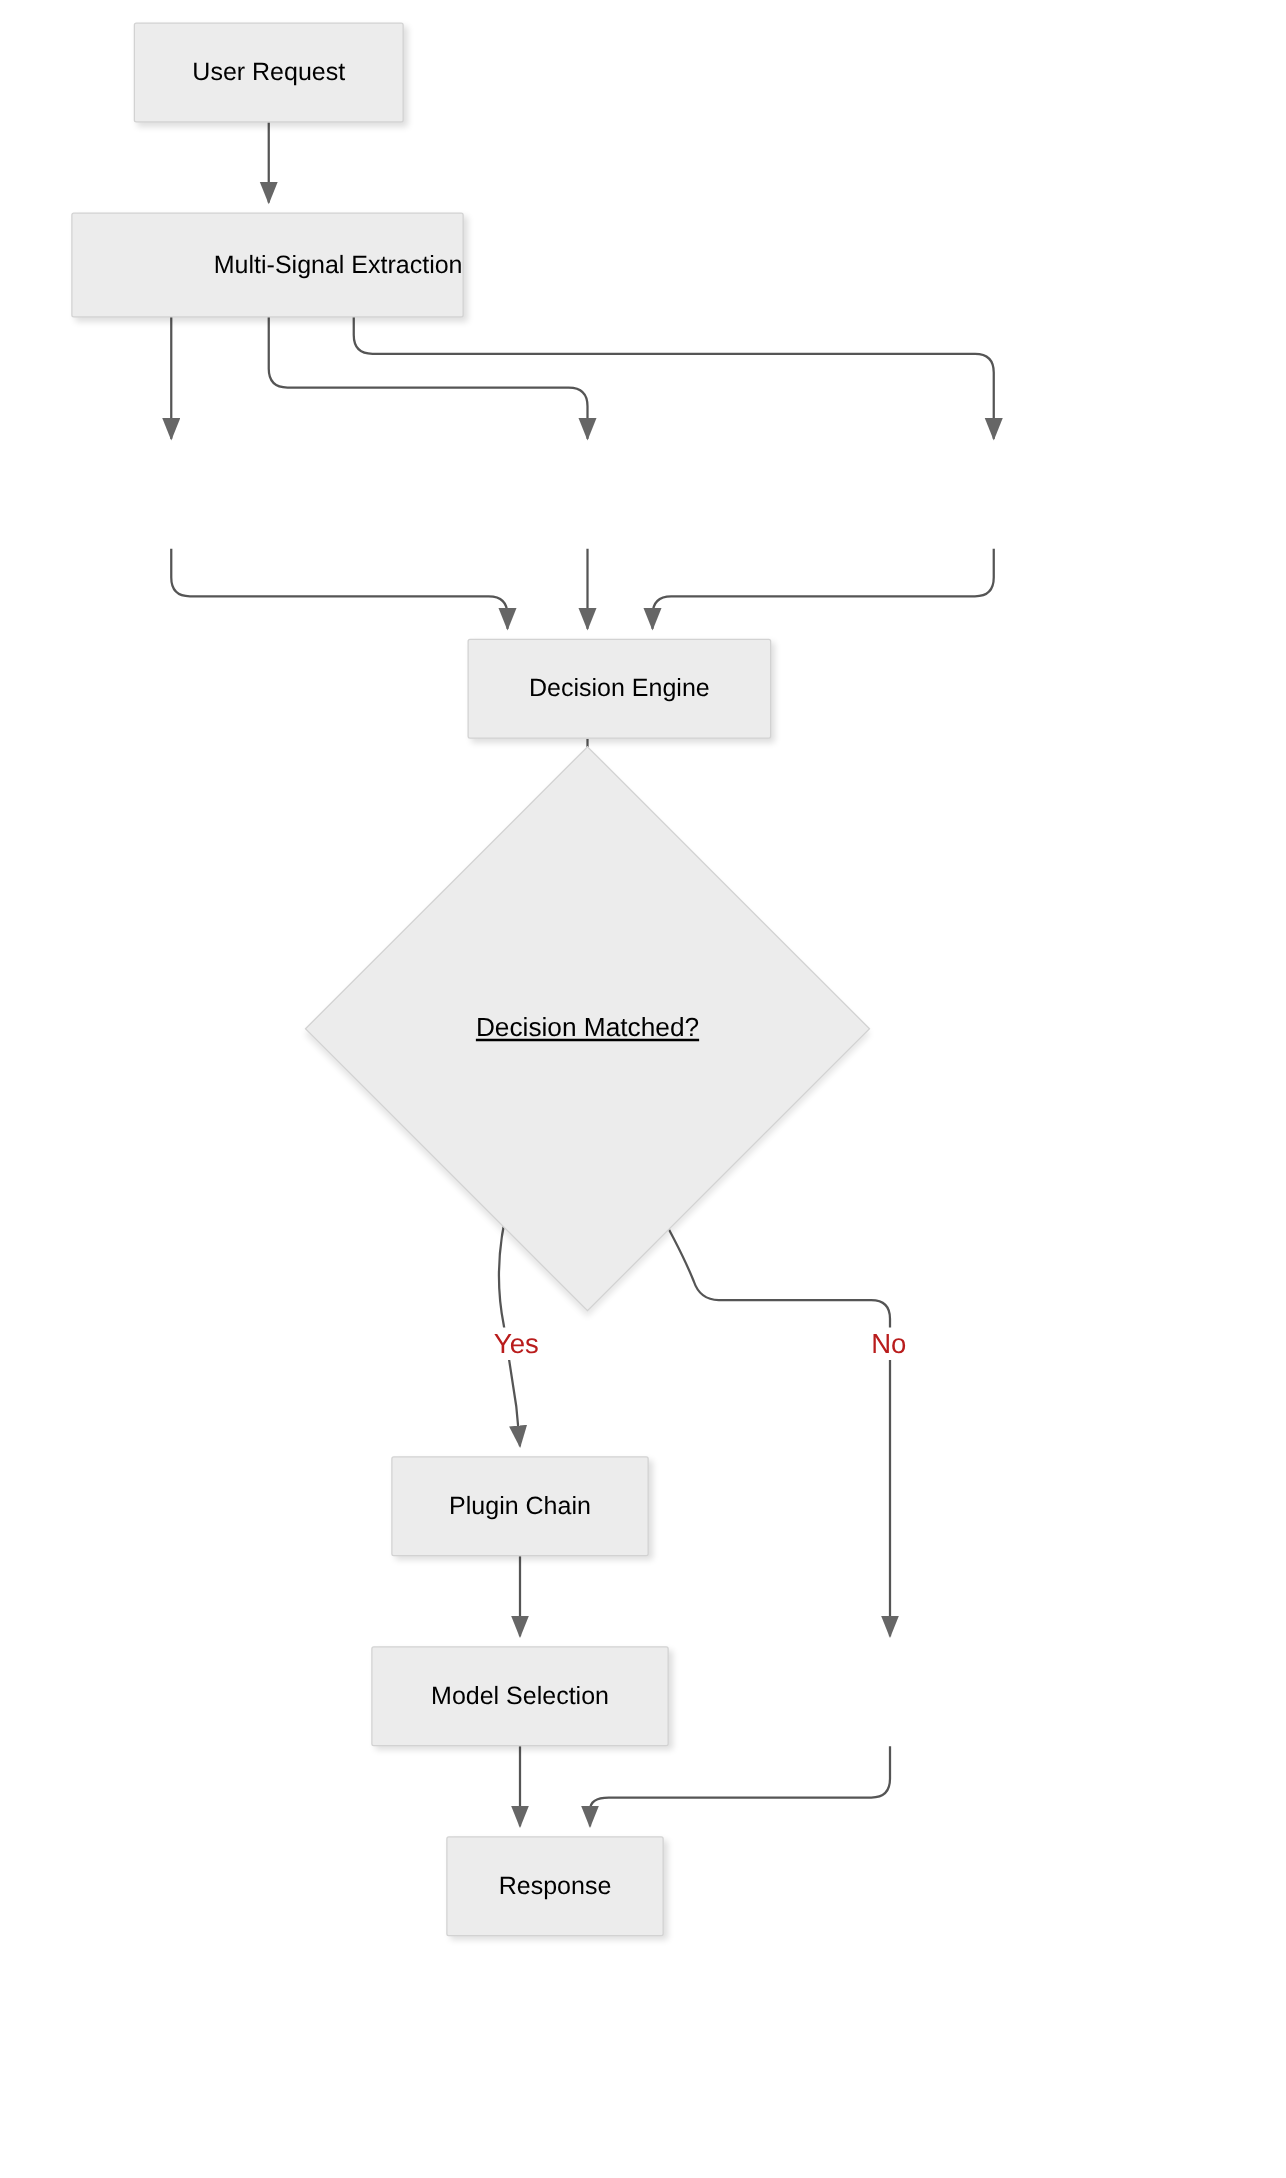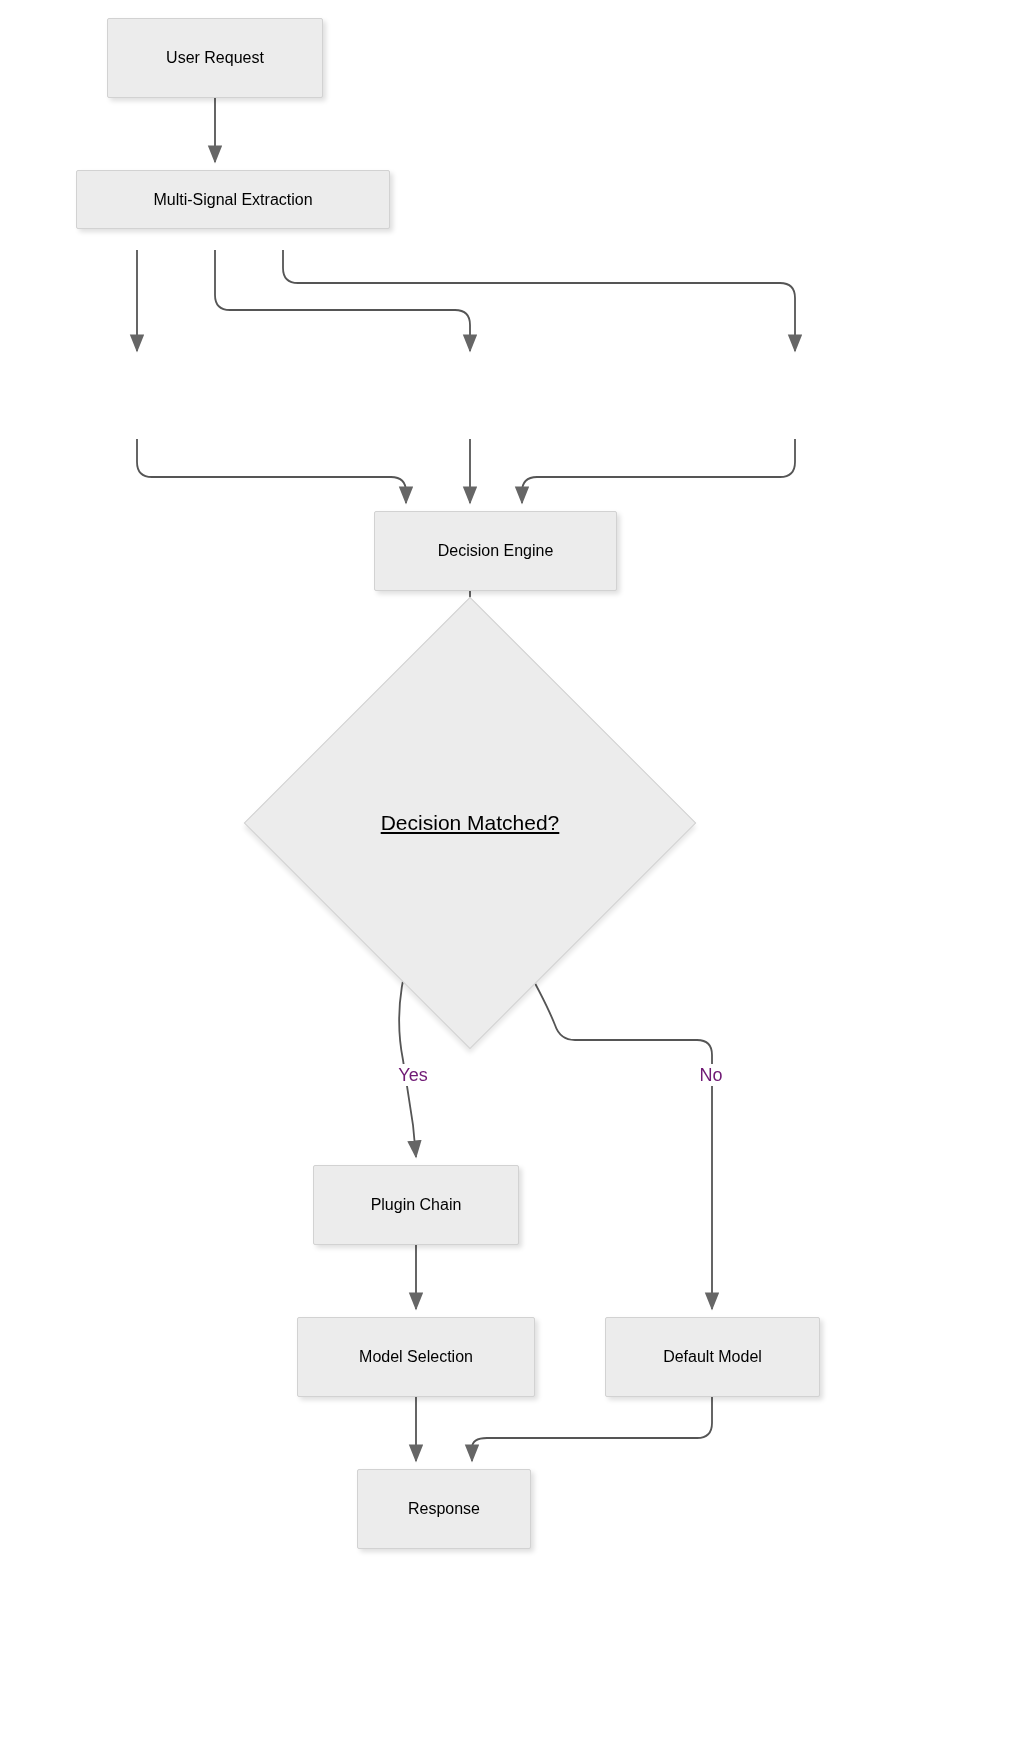--- a/index.html
+++ b/index.html
@@ -36,7 +36,7 @@
     align-items: center;
     justify-content: center;
     color: #000000;
-    font-size: 16px;
+    font-size: 20px;
     line-height: 1.2;
     text-align: center;
     white-space: nowrap;

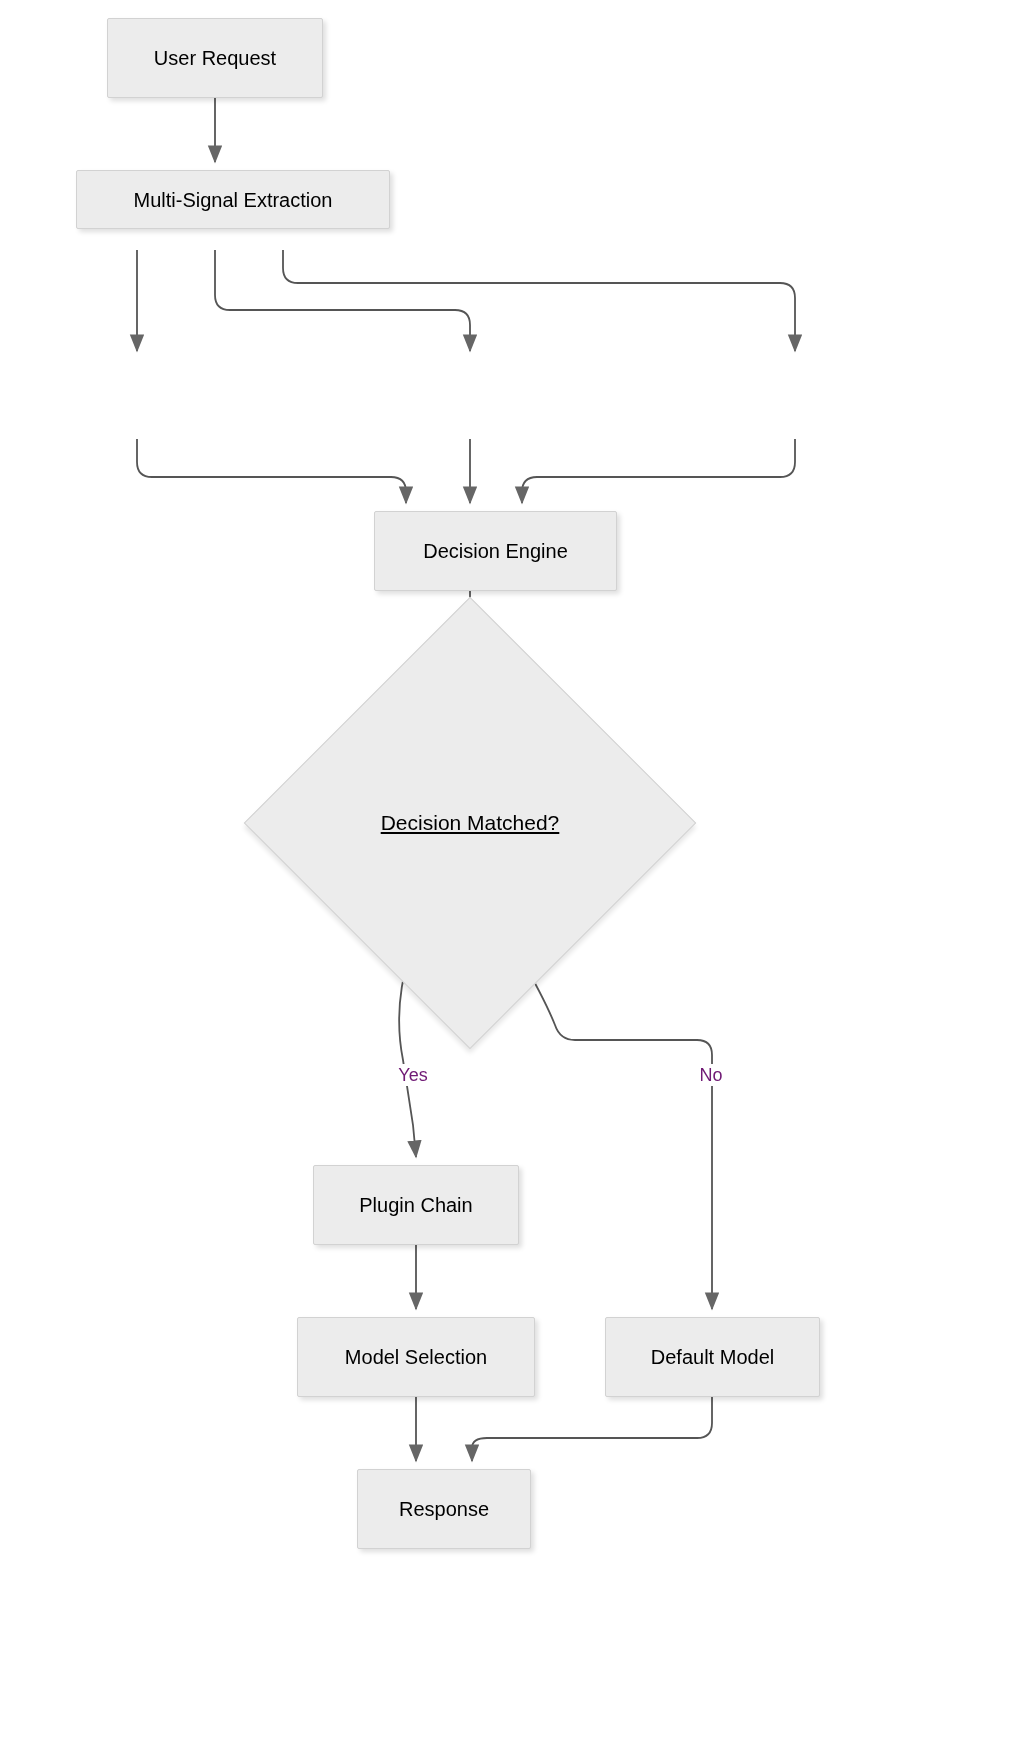--- a/index.html
+++ b/index.html
@@ -131,7 +131,7 @@
     <span>User Request</span>
   </div>
 
-  <div class="node" style="left:76px; top:170px; width:314px; height:59px;">
+  <div class="node" style="left:57px; top:170px; width:314px; height:84px;justify-content:flex-end;">
     <span>Multi-Signal Extraction</span>
   </div>
 

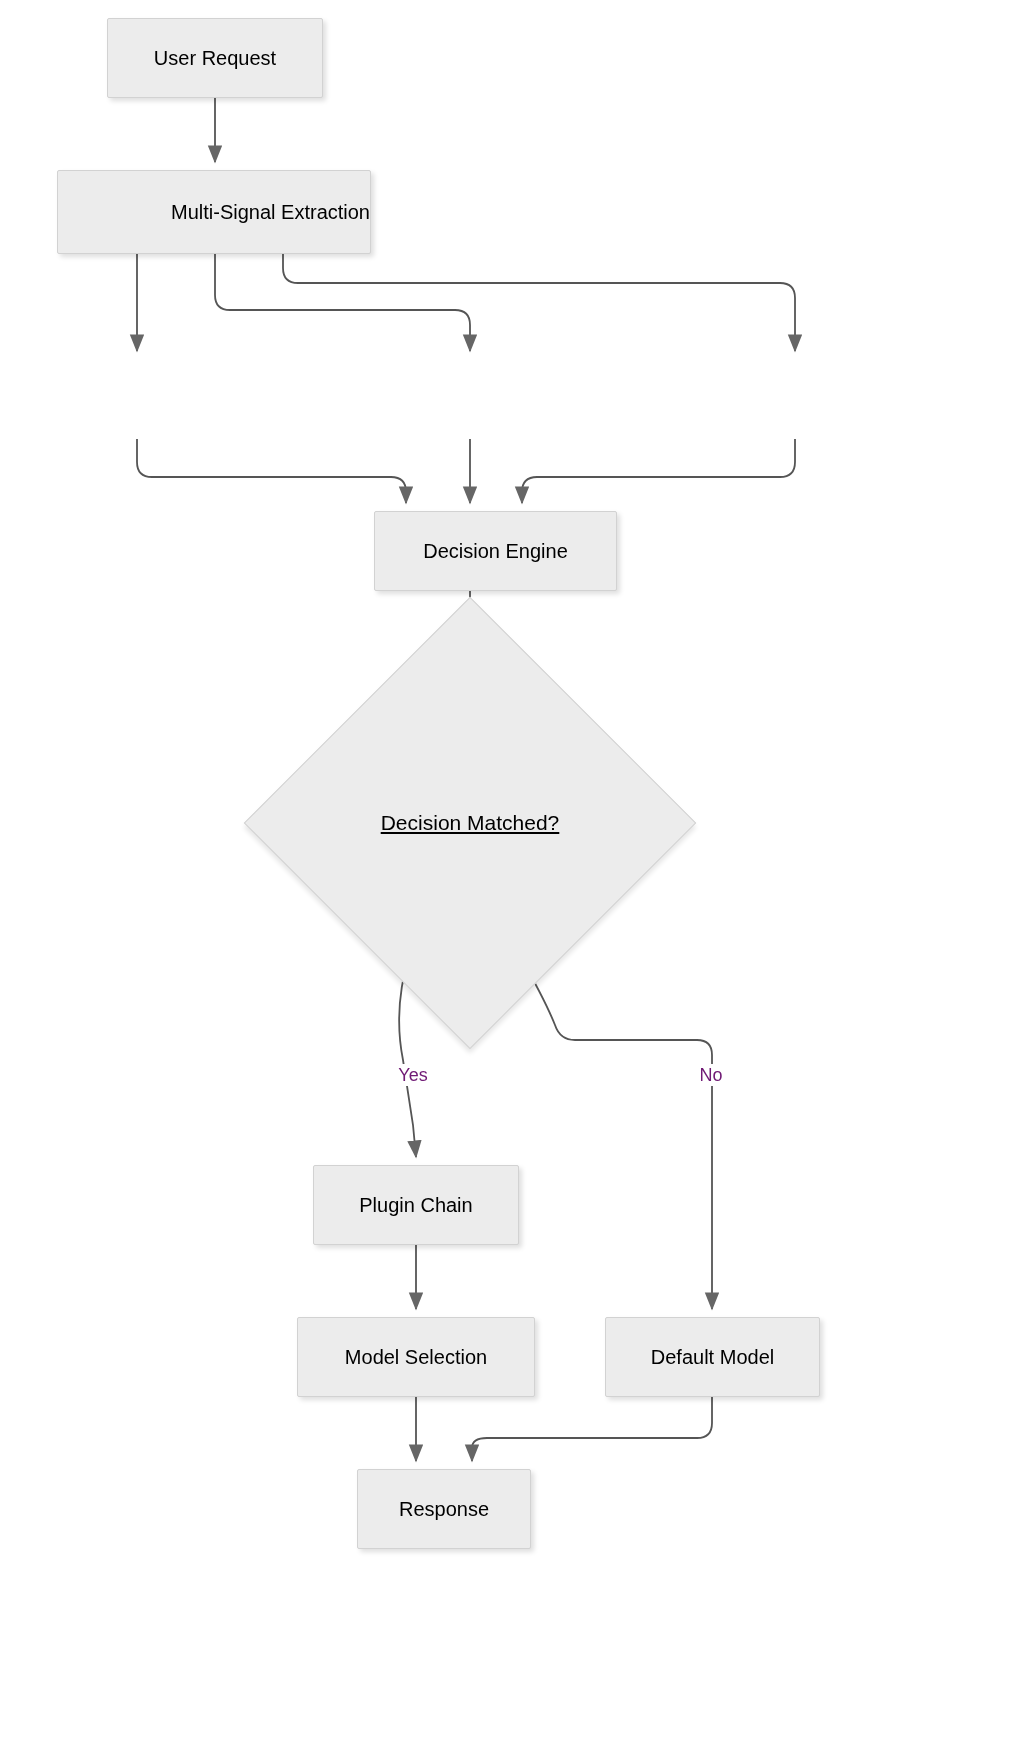--- a/index.html
+++ b/index.html
@@ -76,8 +76,8 @@
   .edge-label {
     position: absolute;
     background: #ffffff;
-    color: #701a75;
-    font-size: 18px;
+    color: #b91c1c;
+    font-size: 22px;
     line-height: 1;
     padding: 2px 5px;
     transform: translate(-50%, -50%);

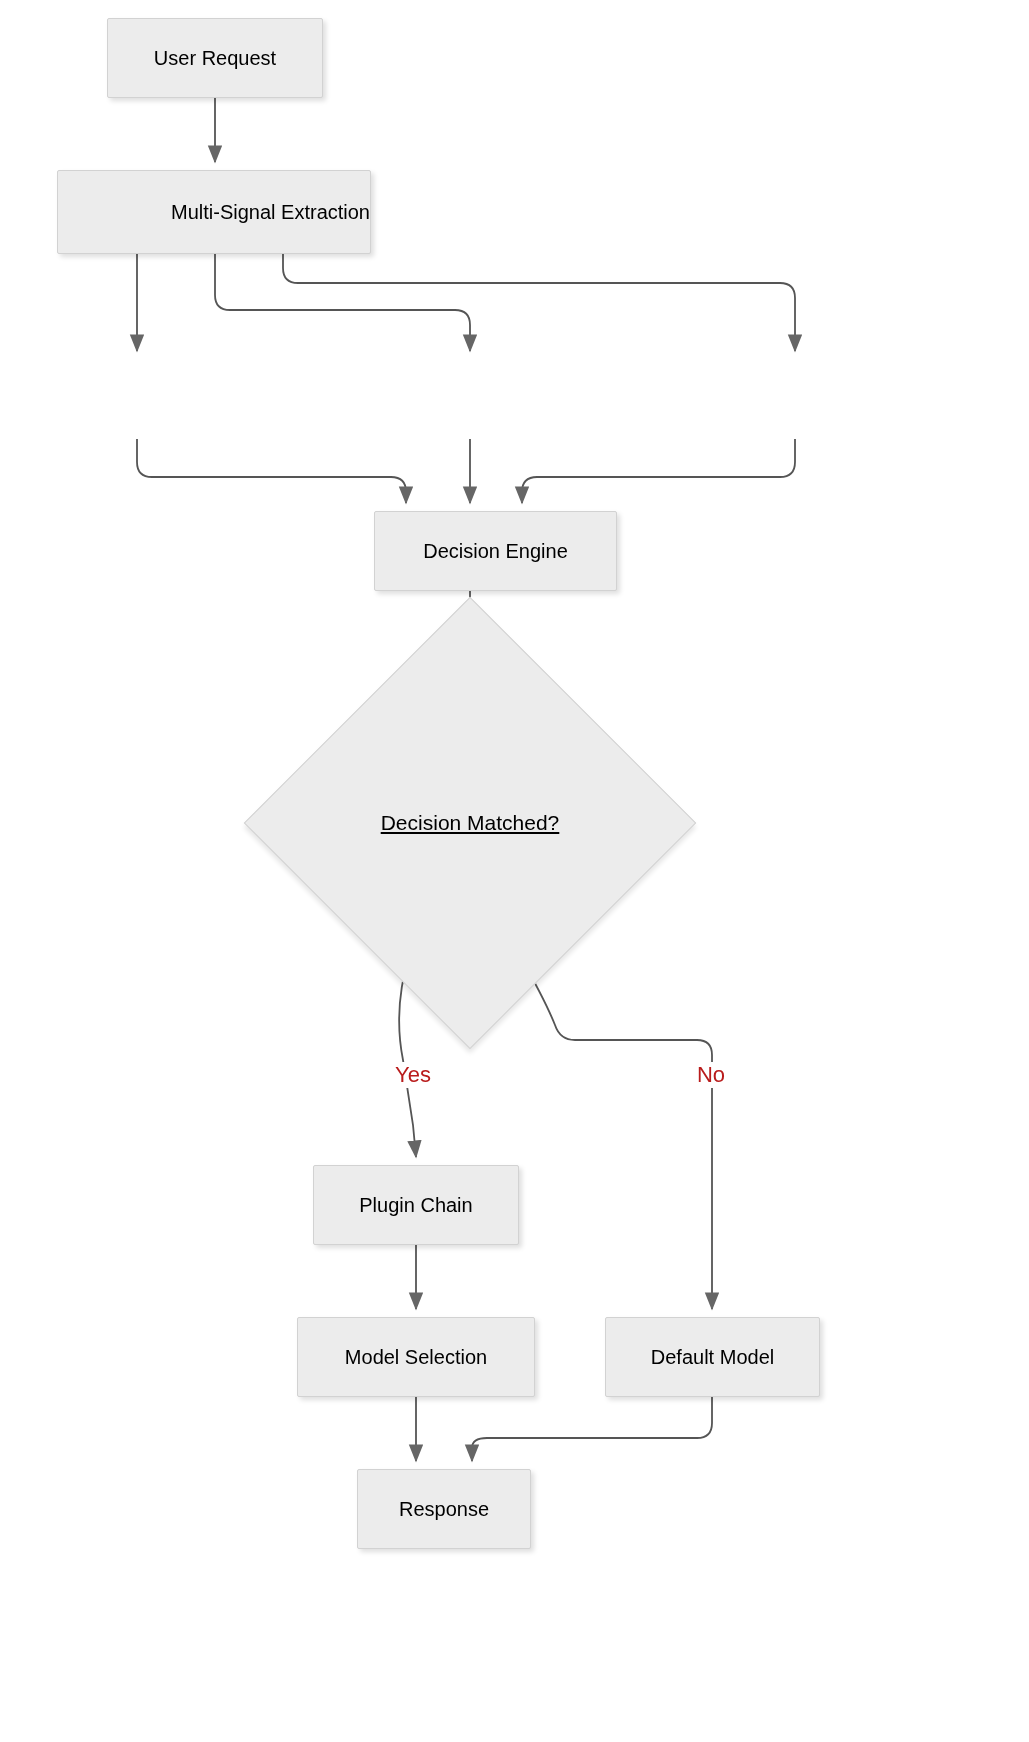--- a/index.html
+++ b/index.html
@@ -155,9 +155,6 @@
     <span>Model Selection</span>
   </div>
 
-  <div class="node" style="left:605px; top:1317px; width:215px; height:80px;">
-    <span>Default Model</span>
-  </div>
 
   <div class="node" style="left:357px; top:1469px; width:174px; height:80px;">
     <span>Response</span>

